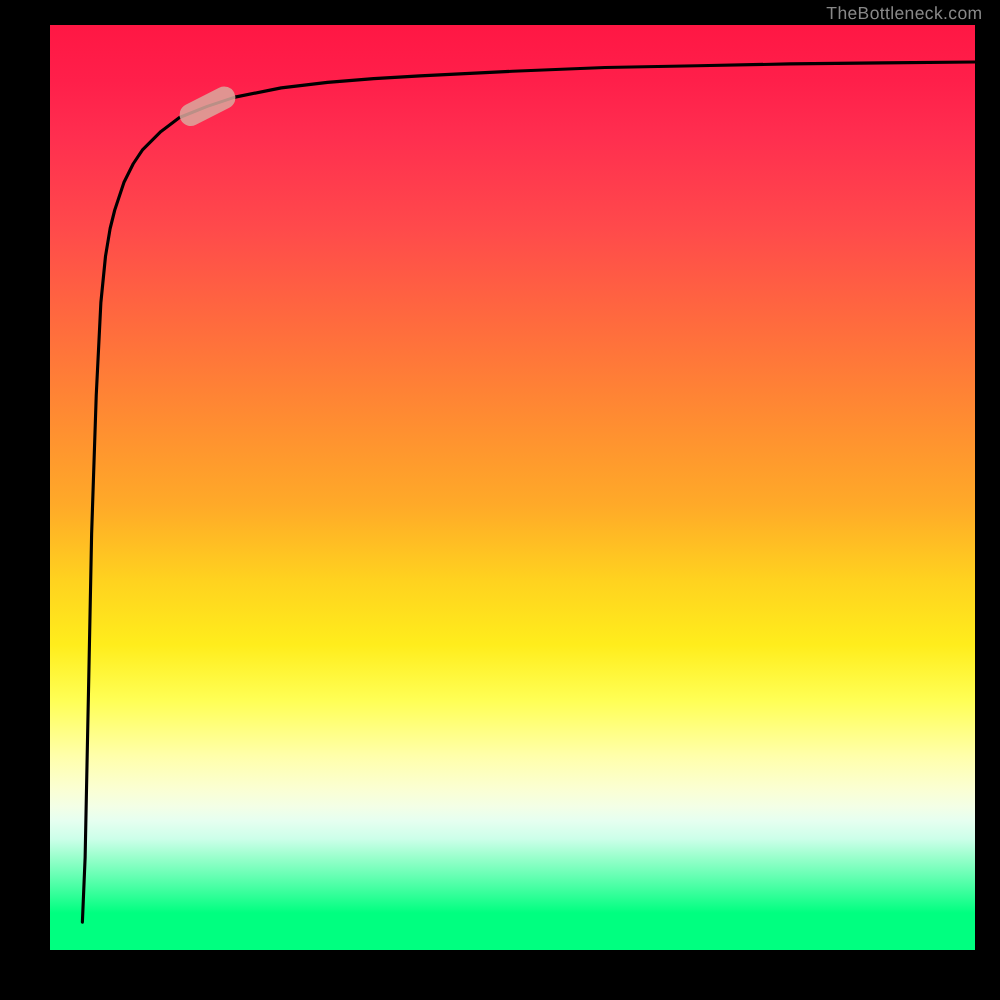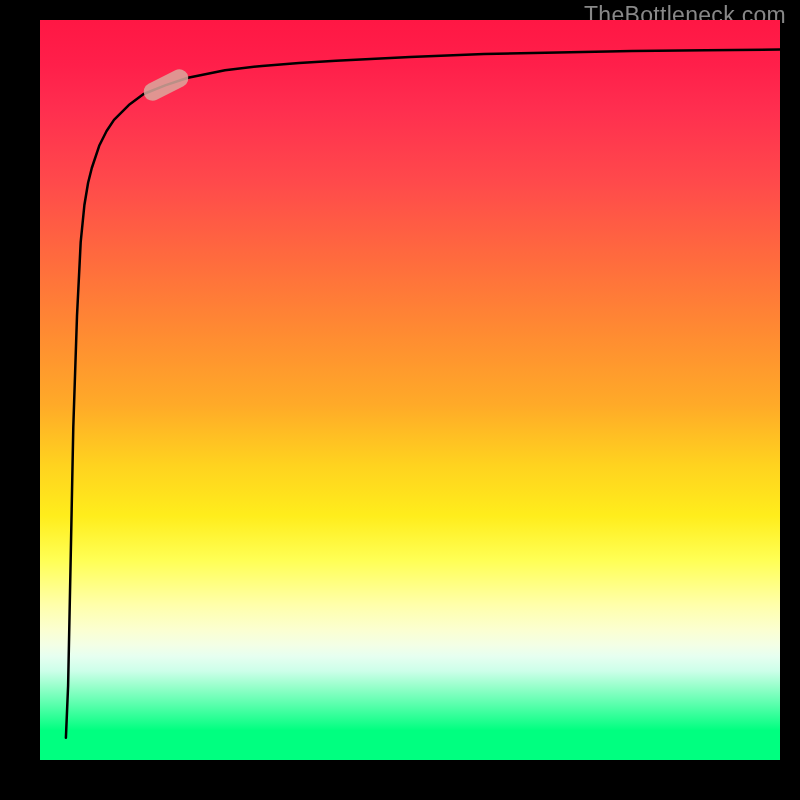--- a/index.html
+++ b/index.html
@@ -51,7 +51,7 @@
     top: 2px;
     right: 14px;
     color: #888;
-    font-size: 23px;
+    font-size: 14px;
     letter-spacing: 0.3px;
     font-weight: 500;
   }

